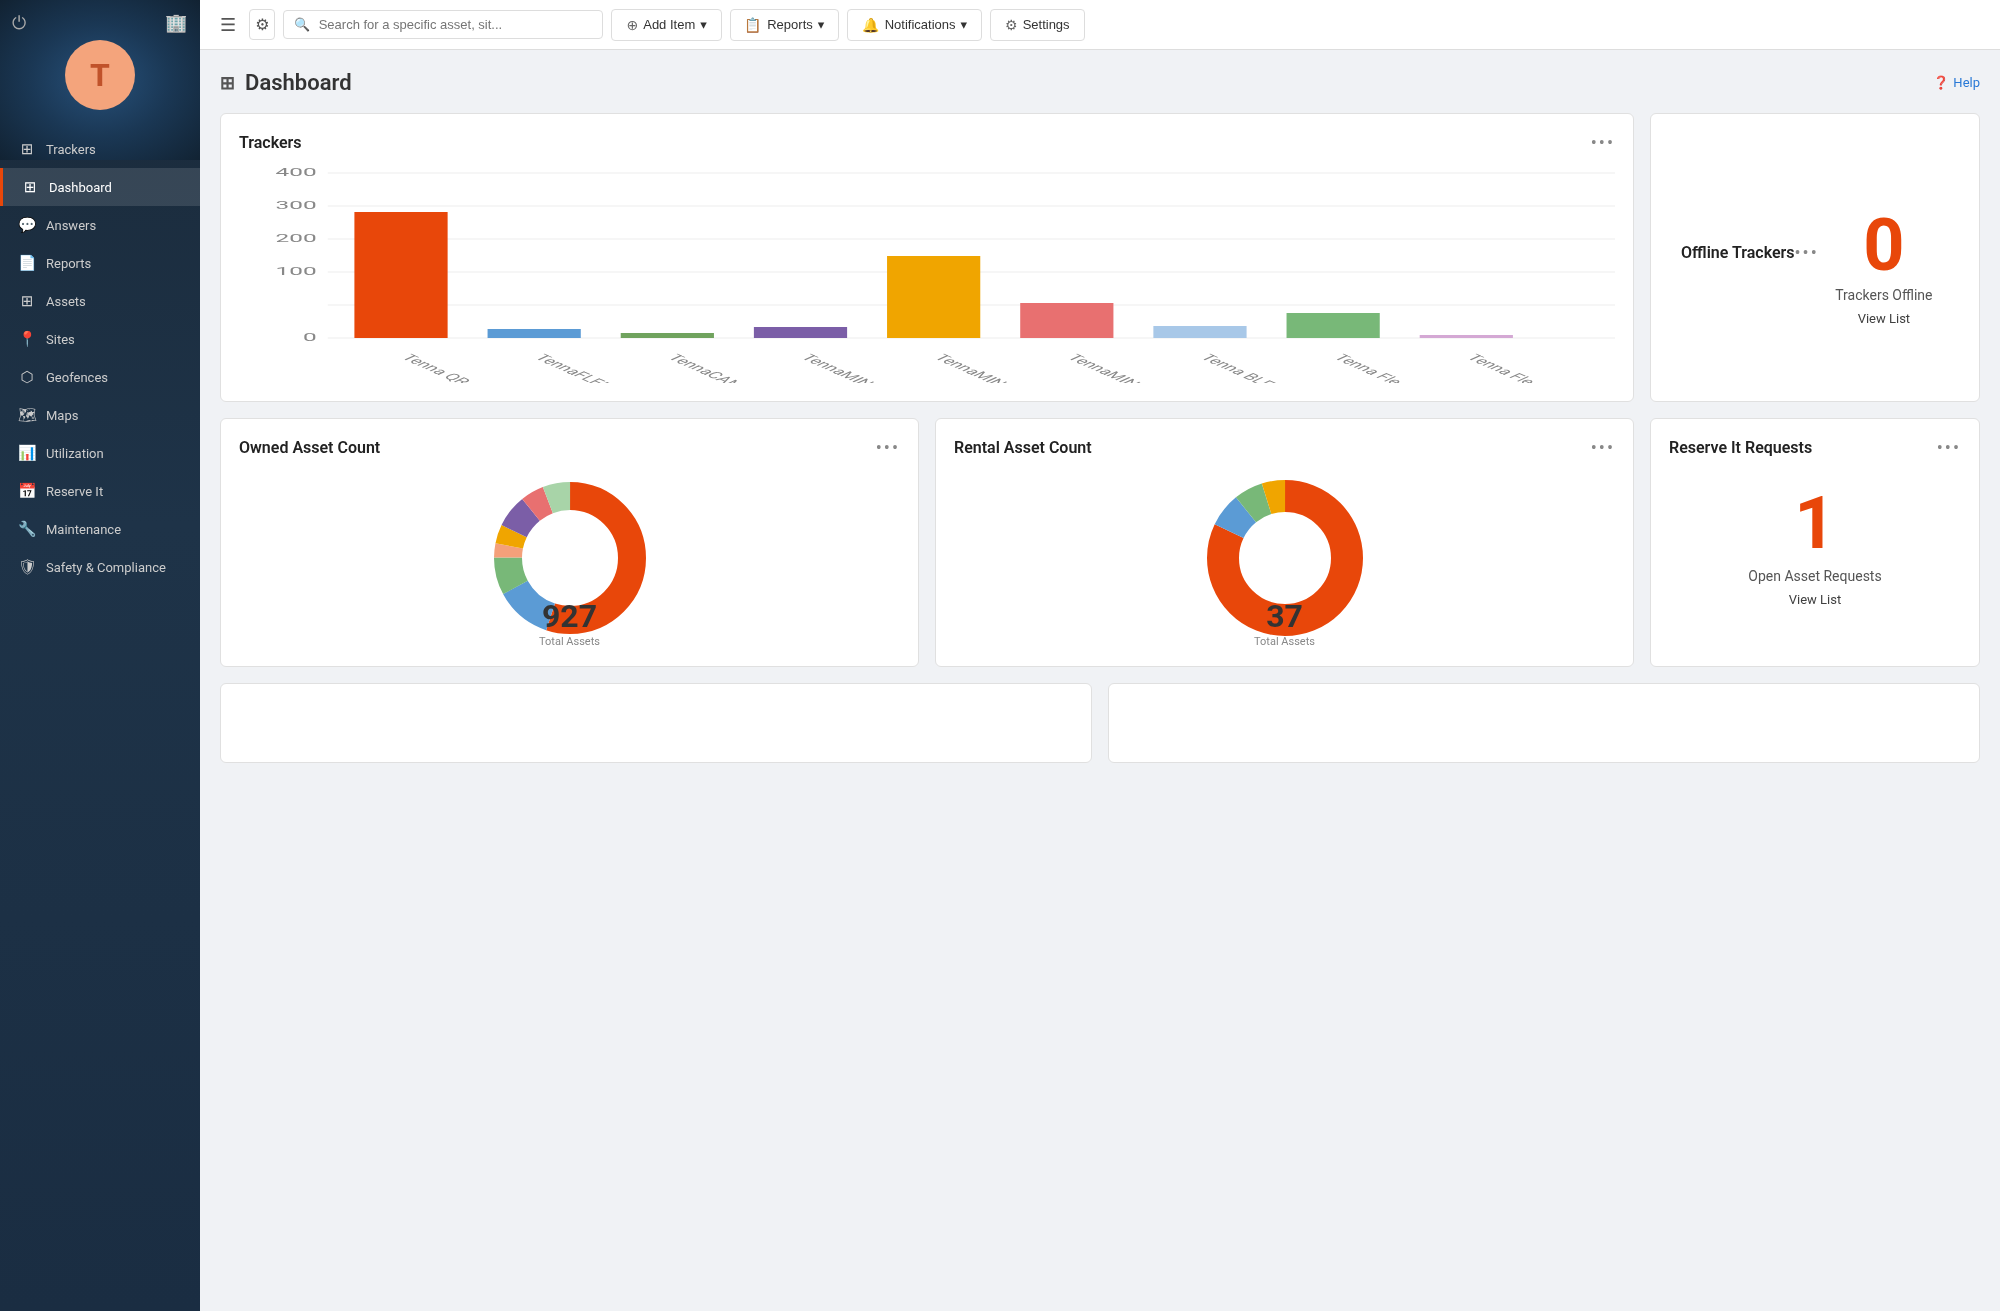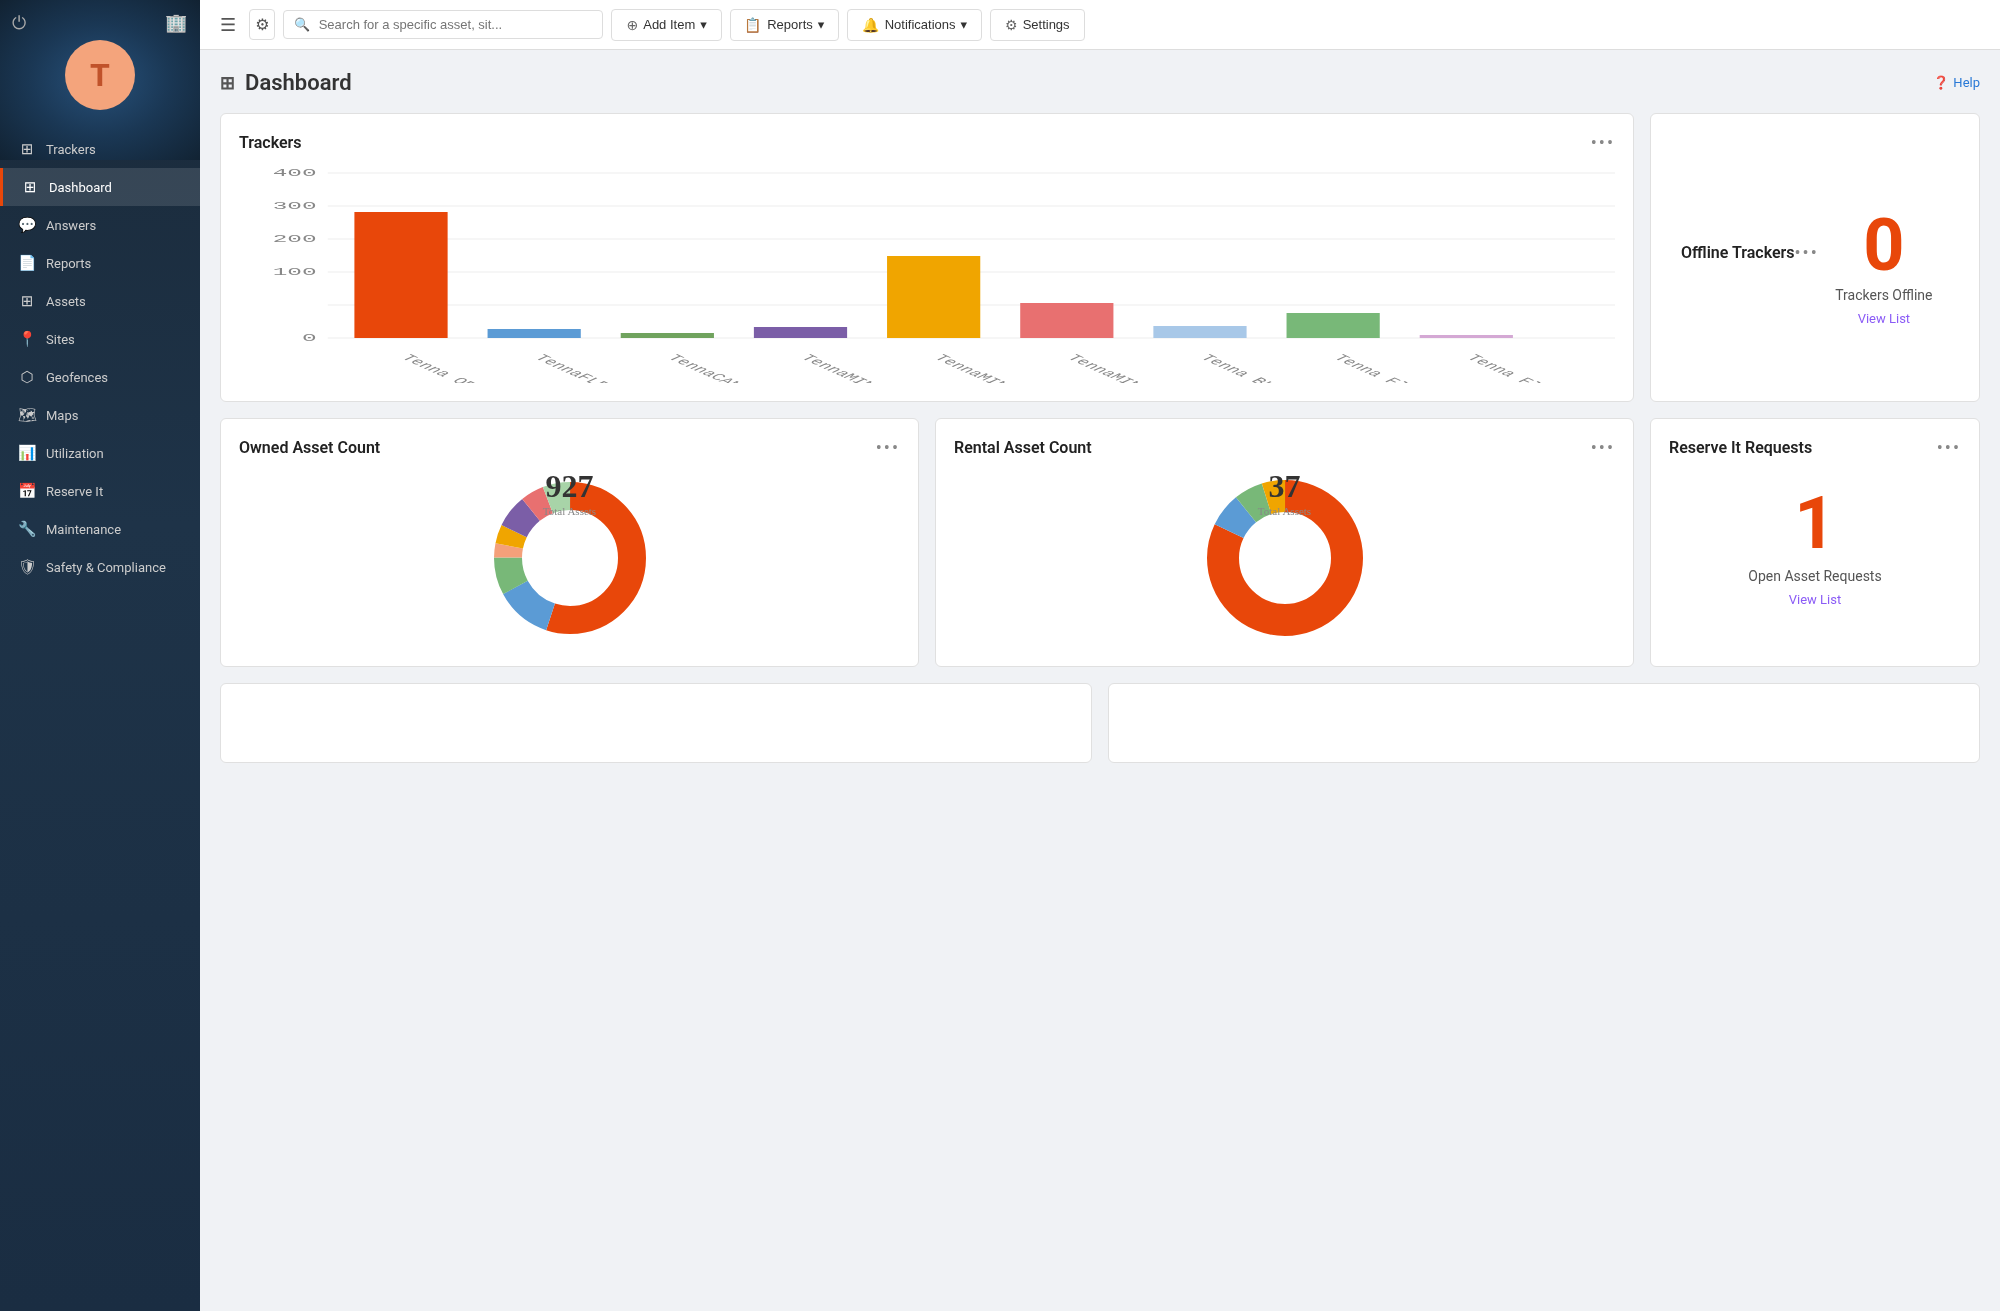--- a/index.html
+++ b/index.html
@@ -219,7 +219,6 @@
       position: relative;
       height: 220px;
       margin-top: 4px;
-      font-family: Liberation Mono, monospace;
     }
     .bar-chart-svg { width: 100%; height: 100%; }
 

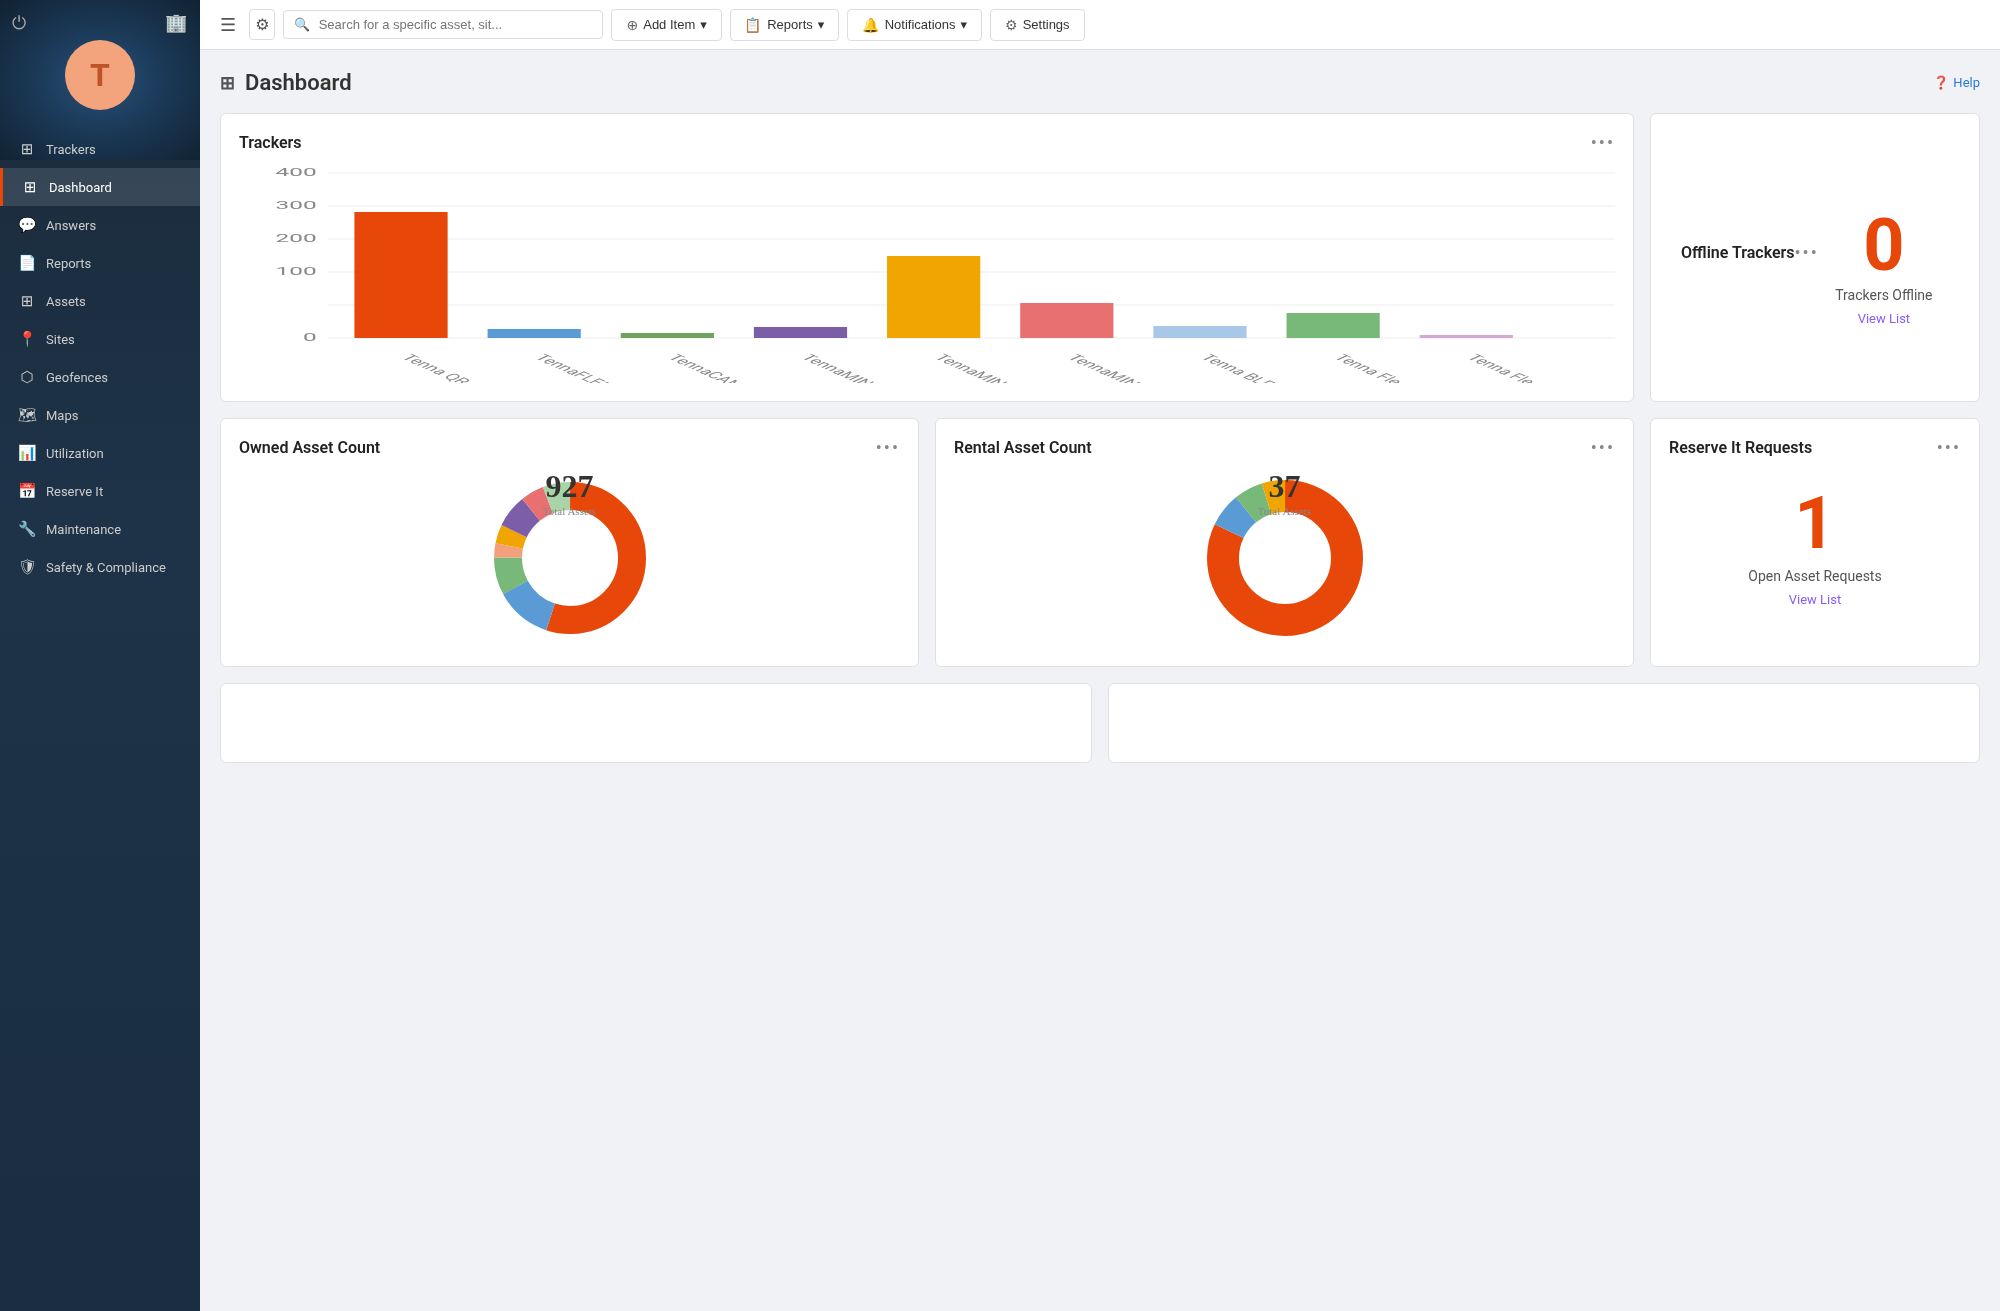--- a/index.html
+++ b/index.html
@@ -244,7 +244,7 @@
       margin-bottom: 8px;
     }
     .view-list-link {
-      color: #8b5cf6;
+      color: #404040;
       font-size: 13px;
       cursor: pointer;
       text-decoration: none;

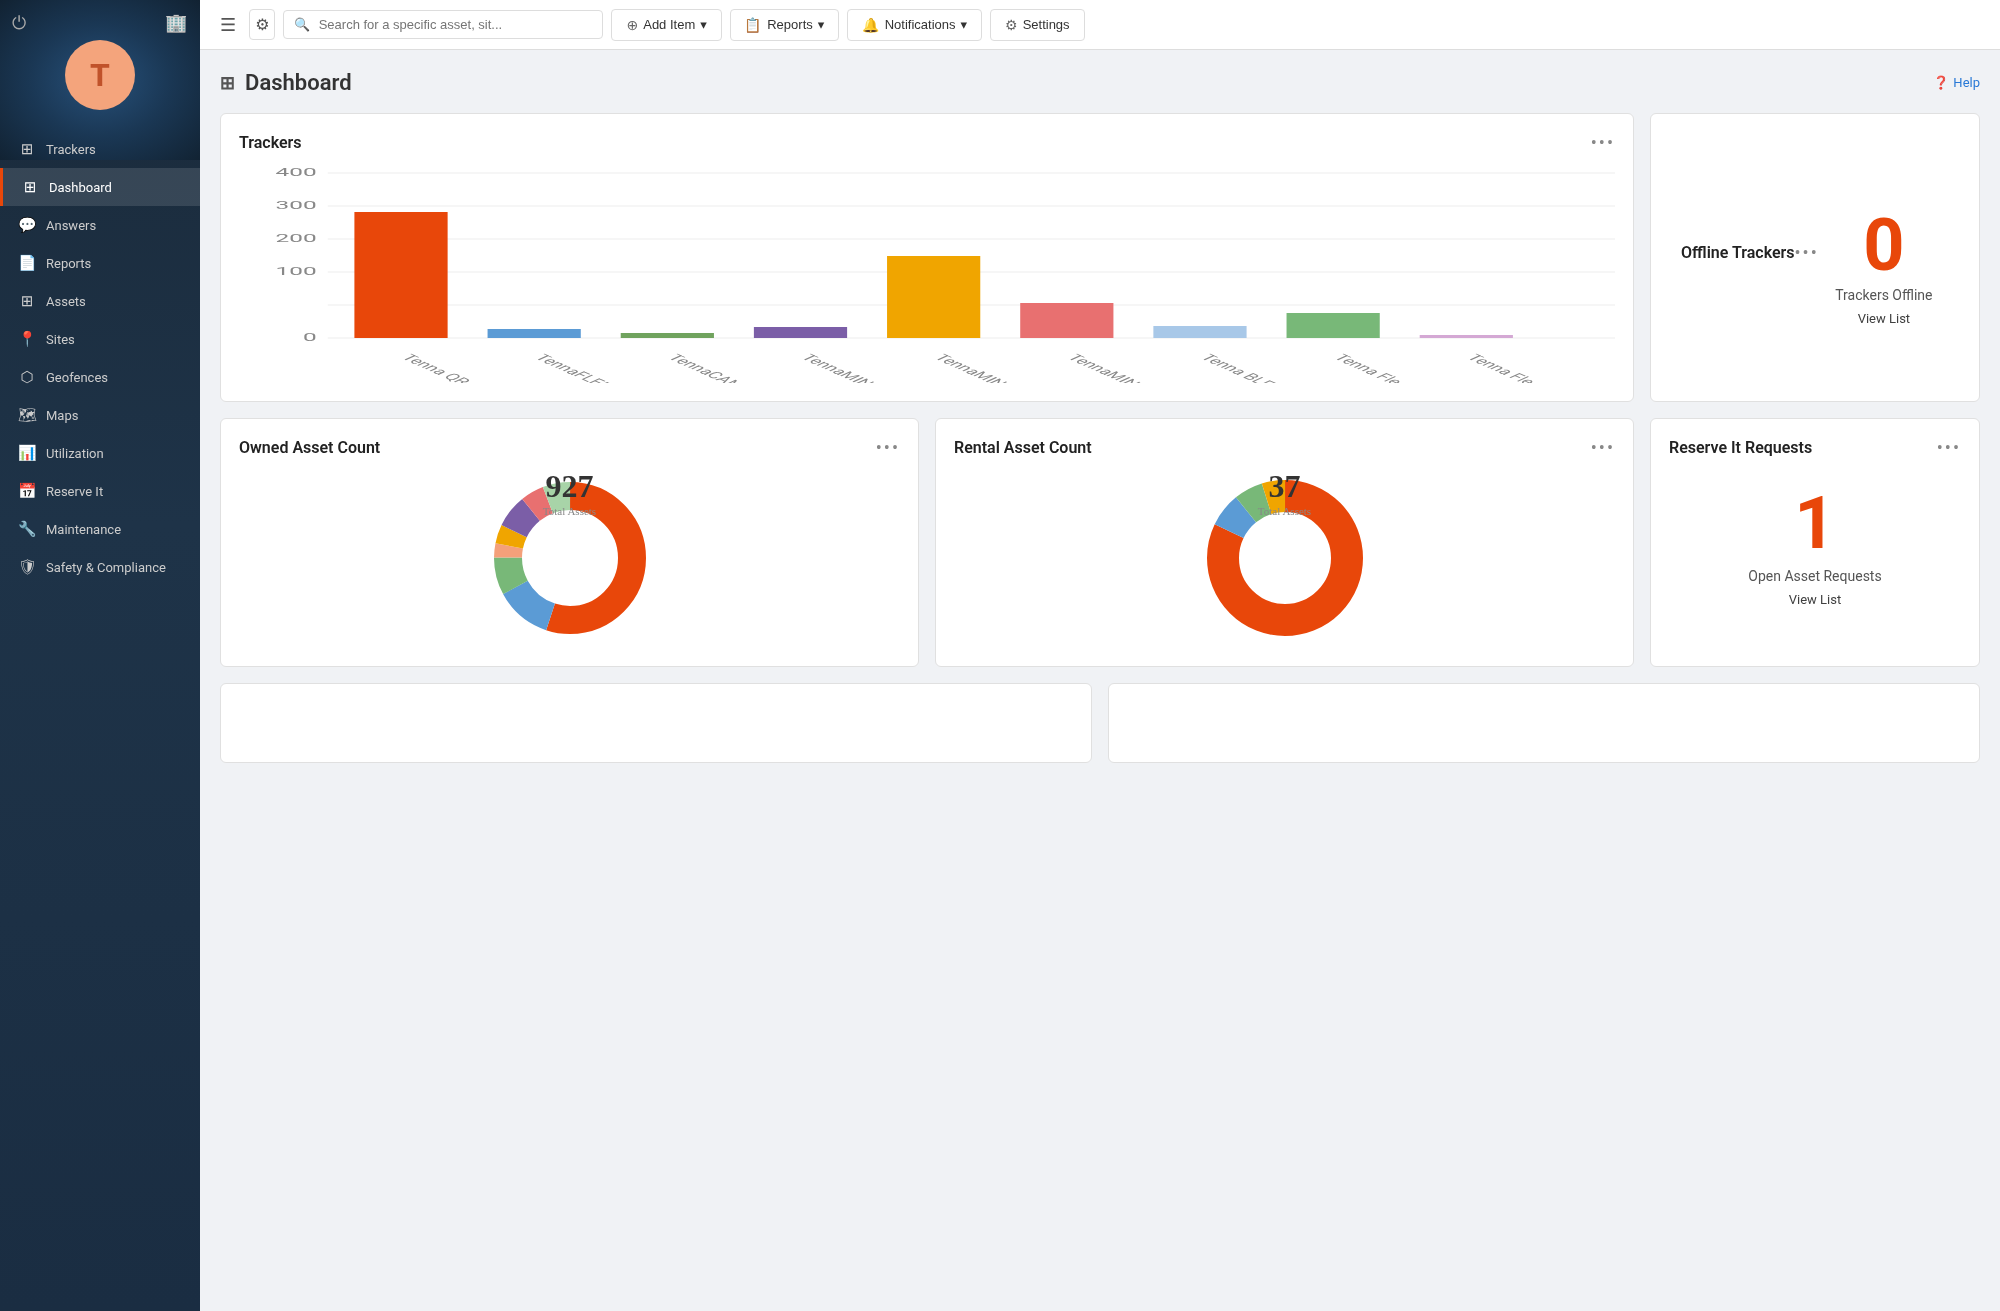--- a/index.html
+++ b/index.html
@@ -253,11 +253,10 @@
     
     .donut-container {
       display: flex;
-      align-items: flex-start;
+      align-items: flex-end;
       justify-content: center;
       margin-top: 10px;
       position: relative;
-      font-family: Liberation Serif, serif;
     }
     .donut-svg { width: 180px; height: 180px; }
     .donut-center {

